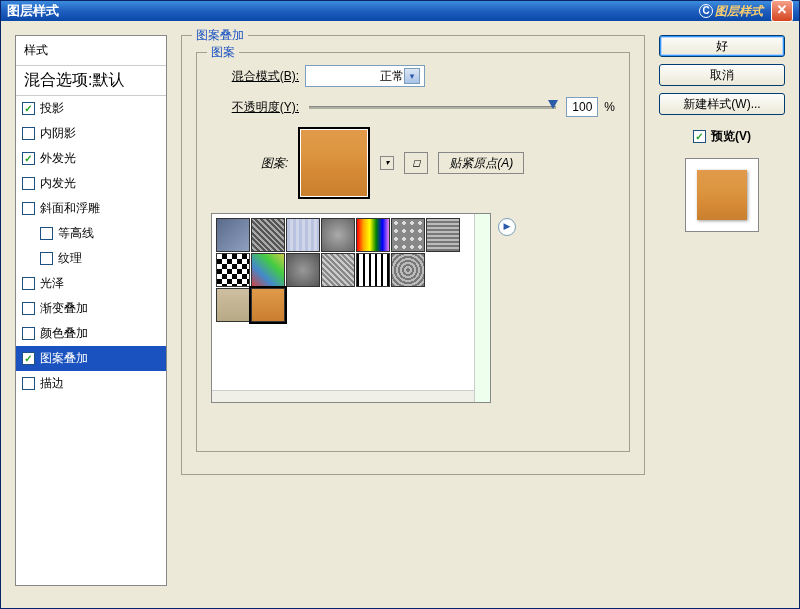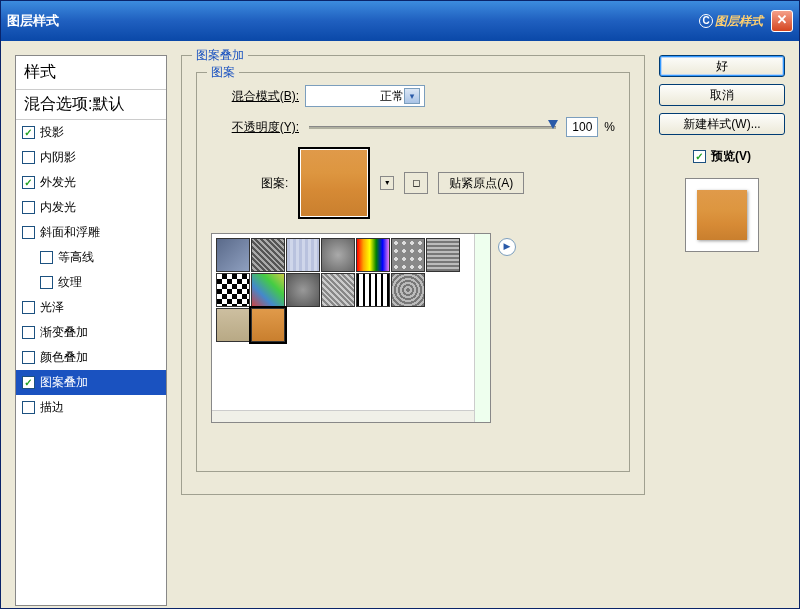--- a/index.html
+++ b/index.html
@@ -5,7 +5,7 @@
 * { box-sizing: border-box; margin: 0; padding: 0; font-family: "Microsoft YaHei", Tahoma, sans-serif; font-size: 12px; }
 body { background: #000; }
 .window { width: 800px; height: 609px; background: #ece9d8; border: 1px solid #0a246a; position: relative; }
-.titlebar { height: 40px; background: linear-gradient(to bottom, #3c8cde 0%, #1f5fbf 50%, #0a48a8 100%); display: flex; align-items: center; padding: 0 6px; color: #fff; font-weight: bold; }
+.titlebar { height: 20px; background: linear-gradient(to bottom, #3c8cde 0%, #1f5fbf 50%, #0a48a8 100%); display: flex; align-items: center; padding: 0 6px; color: #fff; font-weight: bold; }
 .titlebar-title { flex: 1; font-size: 13px; }
 .watermark { margin-right: 8px; font-style: italic; font-size: 13px; color: #ffd070; display:flex; align-items:center; }
 .watermark .cir{ display:inline-block; width:14px;height:14px;border:1px solid #fff;border-radius:50%;color:#fff;font-style:normal;font-size:10px;text-align:center;line-height:12px;margin-right:2px;}

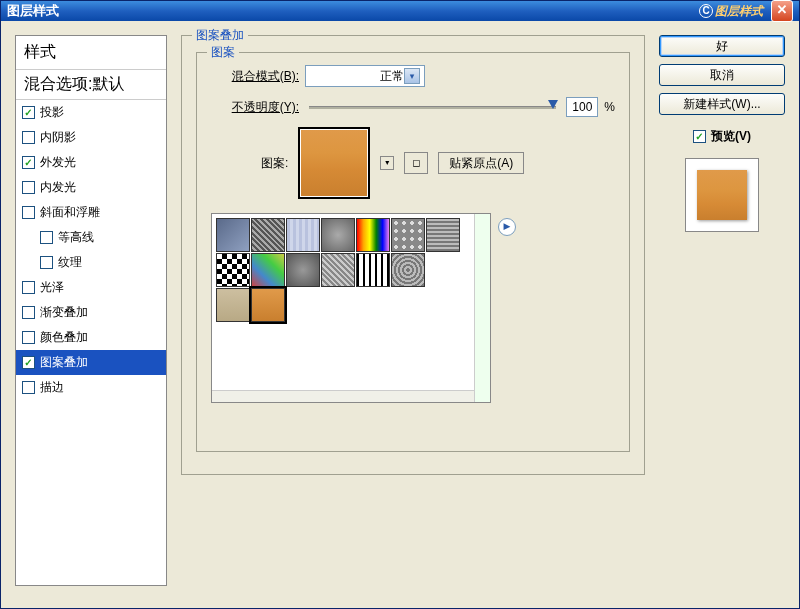--- a/index.html
+++ b/index.html
@@ -12,7 +12,7 @@
 .close-btn { width: 22px; height: 22px; background: linear-gradient(to bottom, #f5a089, #d4451f); border: 1px solid #fff; border-radius: 3px; color: #fff; font-weight: bold; text-align: center; line-height: 18px; cursor: pointer; font-size:13px;}
 .content { display: flex; padding: 14px; gap: 14px; height: calc(100% - 28px); }
 .left-panel { width: 152px; border: 1px solid #888; background: #fff; display: flex; flex-direction: column; }
-.left-header { border-bottom: 1px solid #ccc; padding: 6px 8px; font-size: 16px; }
+.left-header { border-bottom: 1px solid #ccc; padding: 6px 8px; font-size: 12px; }
 .left-sub { border-bottom: 1px solid #ccc; padding: 4px 8px; font-size: 16px; }
 .style-item { padding: 4px 6px; display: flex; align-items: center; gap: 5px; cursor: pointer; }
 .style-item.indent { padding-left: 24px; }

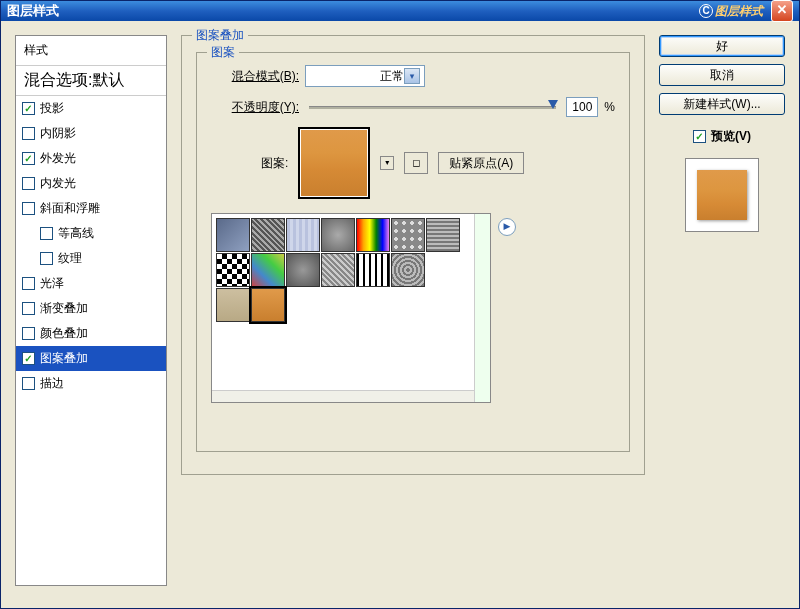--- a/index.html
+++ b/index.html
@@ -31,7 +31,7 @@
 .slider-track { flex:1; height: 3px; background: #b0b0a0; border-top: 1px solid #888; margin: 0 4px; position:relative; }
 .slider-thumb { position:absolute; right:-2px; top:-7px; width:0;height:0; border-left:5px solid transparent; border-right:5px solid transparent; border-top:9px solid #2a5aa8;}
 .num-input { width: 32px; height: 20px; border: 1px solid #7b9ebd; background: #fff; text-align: center; line-height: 18px; }
-.pattern-row { display:flex; align-items:center; gap:10px; margin: 10px 0 14px 0; padding-left: 50px;}
+.pattern-row { display:flex; align-items:center; gap:10px; margin: 10px 0 14px 0; padding-left: 50px; font-style: italic;}
 .pattern-swatch { width: 72px; height: 72px; border: 2px solid #000; background: linear-gradient(to bottom, #e09a4a 0%, #dd9640 35%, #d68a35 60%, #c97f2e 100%); box-shadow: inset 0 0 0 1px #fff; }
 .dd-arrow { width: 14px; height: 14px; border: 1px solid #888; background: #ece9d8; text-align:center; font-size:8px; line-height:12px; cursor:pointer;}
 .small-btn { width: 24px; height: 22px; border: 1px solid #888; background: #ece9d8; text-align:center; line-height:20px; cursor:pointer; font-size:10px;}

